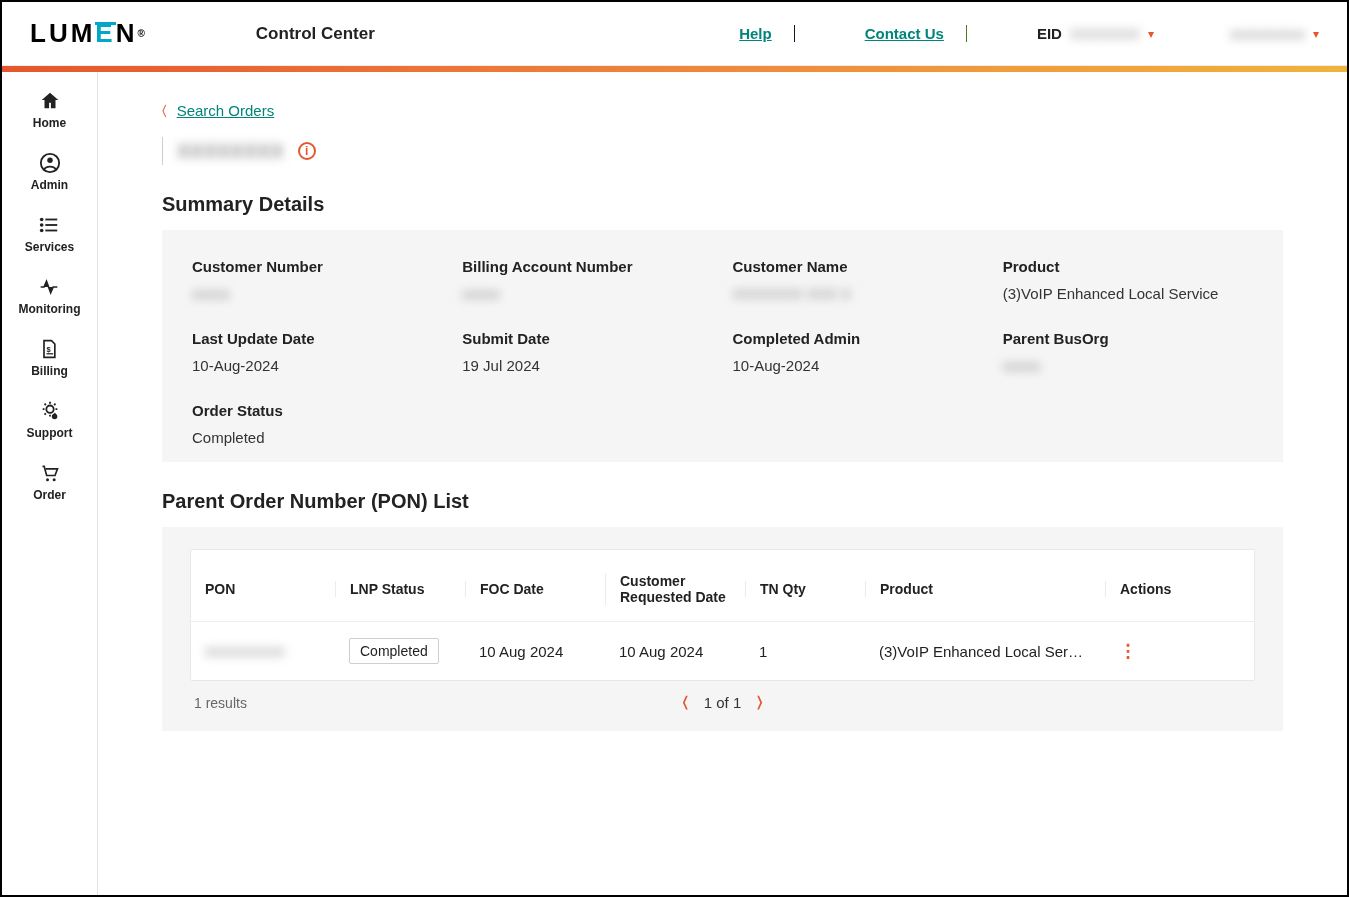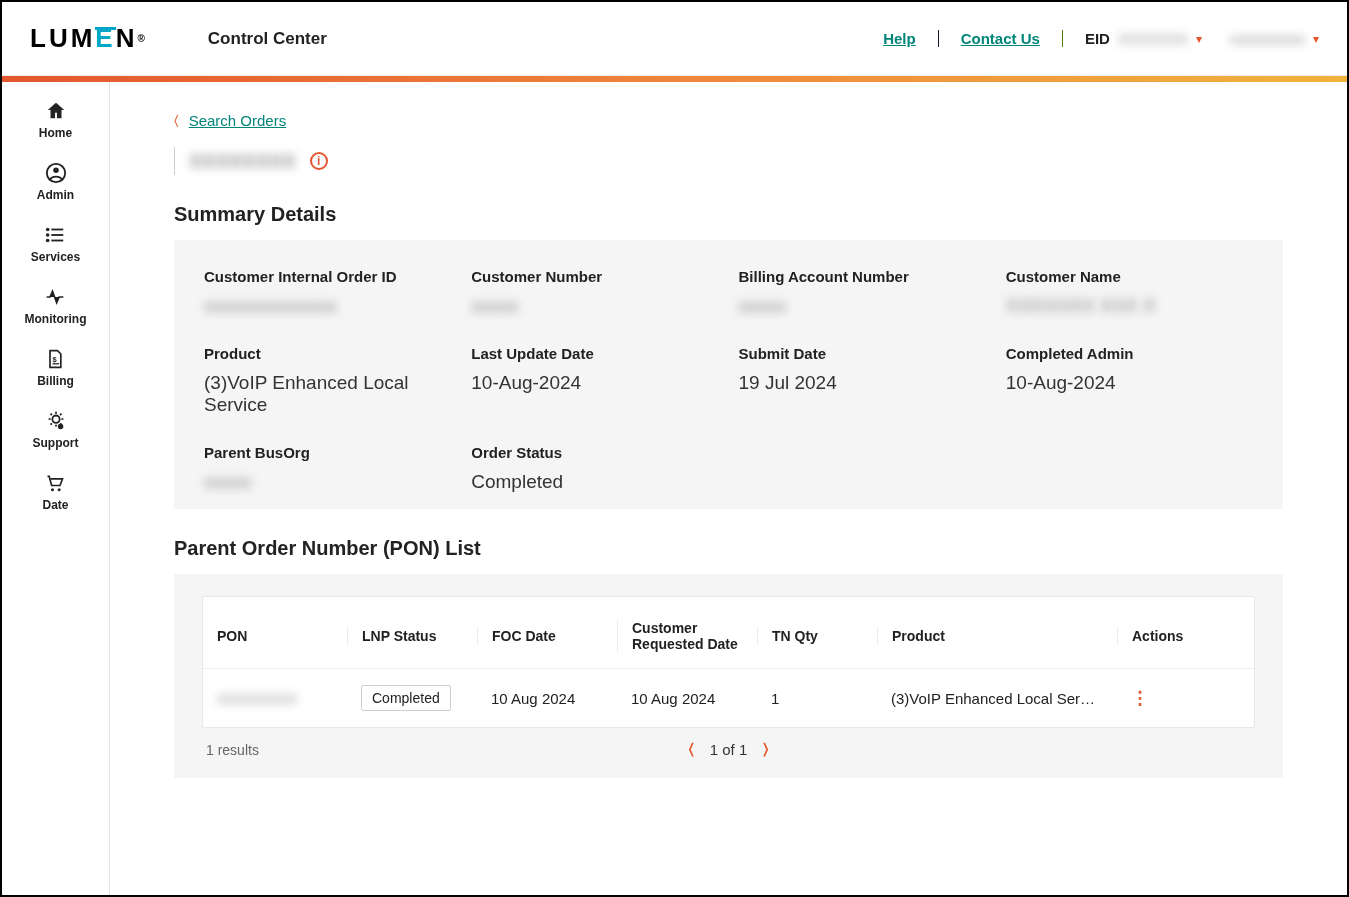--- a/index.html
+++ b/index.html
@@ -7,7 +7,7 @@
   body { width:1349px; height:897px; background:#fff; border:2px solid #000; position:relative; overflow:hidden; }
 
   
-  .topbar { height:74px; display:flex; align-items:center; padding:0 28px; border-bottom:1px solid #ececec; }
+  .topbar { height:64px; display:flex; align-items:center; padding:0 28px; border-bottom:1px solid #ececec;gap:48px; }
   .logo { font-size:26px; font-weight:900; letter-spacing:3px; color:#000; display:flex; align-items:center; }
   .logo .blue-e { color:#00a7c7; position:relative; font-weight:900; }
   .logo .blue-e::before { content:""; position:absolute; left:0; right:0; top:4px; height:3px; background:#00a7c7; }

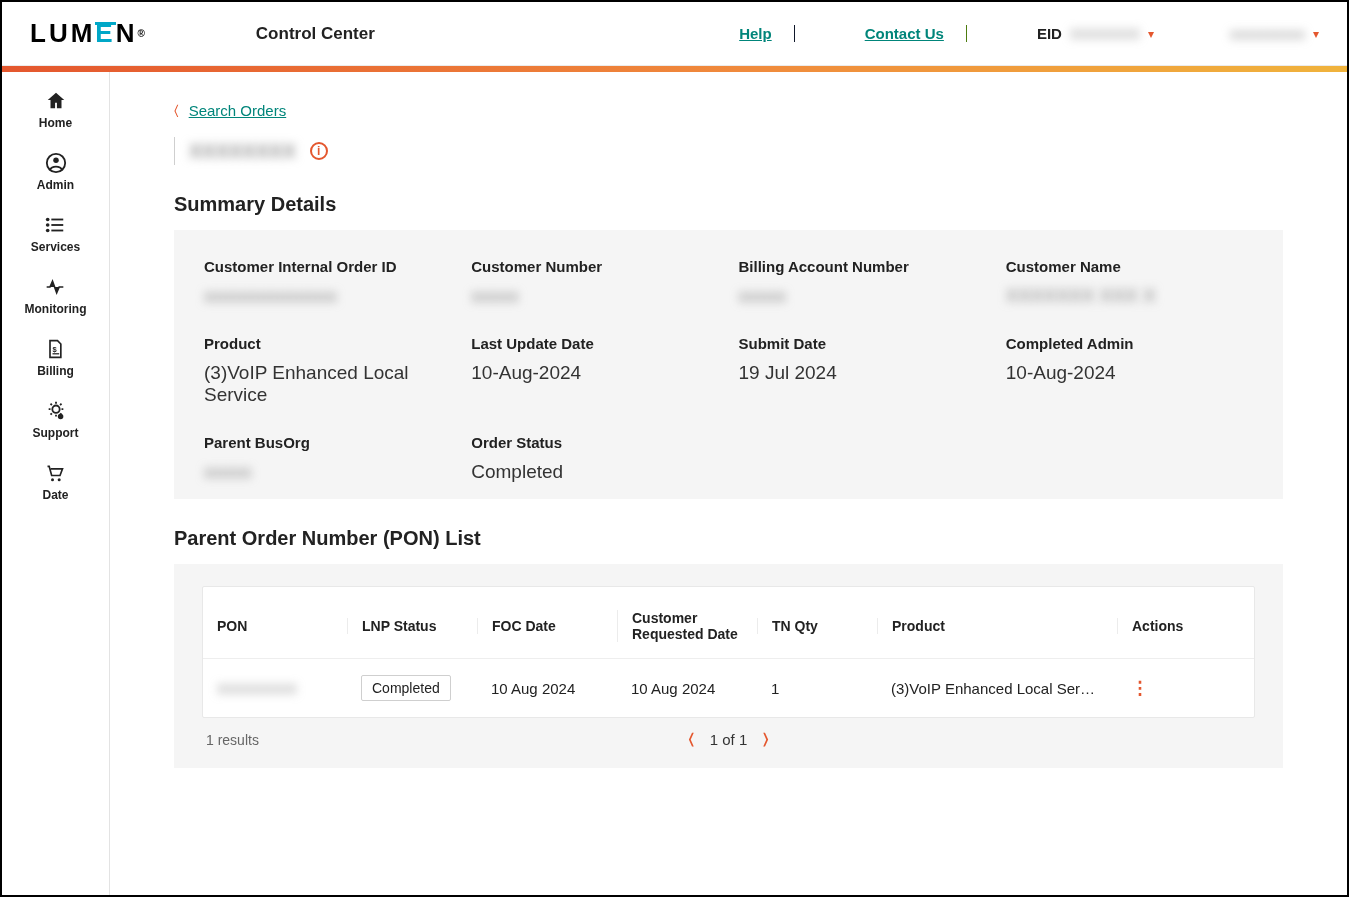--- a/index.html
+++ b/index.html
@@ -26,7 +26,7 @@
 
   
   .layout { display:flex; height:calc(897px - 62px - 6px - 4px); }
-  .sidebar { width:108px; border-right:1px solid #e3e3e3; padding-top:18px; display:flex; flex-direction:column; align-items:center; gap:22px; }
+  .sidebar { width:96px; border-right:1px solid #e3e3e3; padding-top:18px; display:flex; flex-direction:column; align-items:center; gap:22px; }
   .navitem { display:flex; flex-direction:column; align-items:center; gap:4px; cursor:pointer; color:#222; }
   .navitem .lbl { font-size:12px; font-weight:600; }
   .nicon { width:22px; height:22px; display:flex; align-items:center; justify-content:center; }

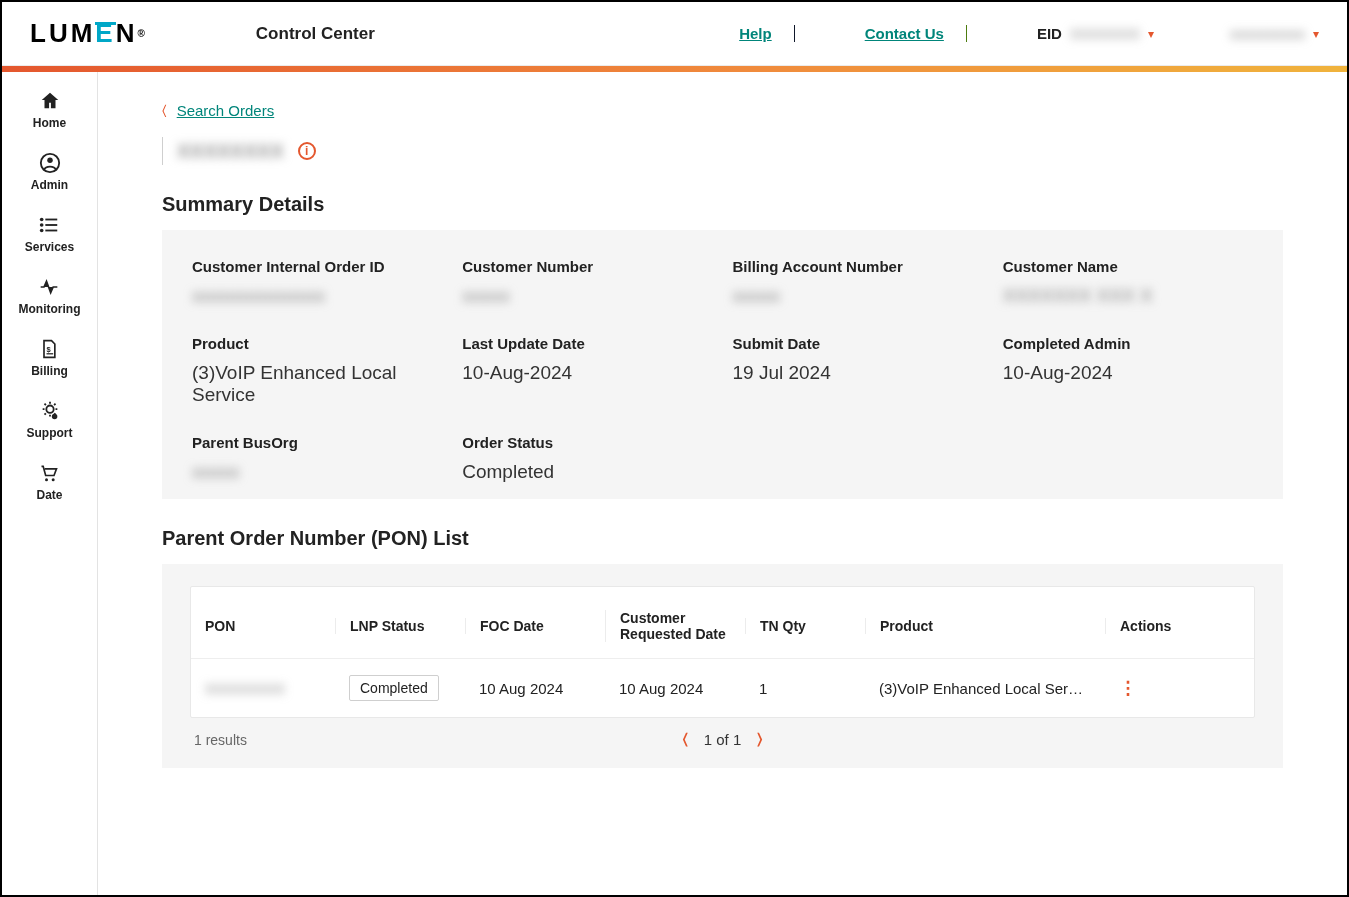--- a/index.html
+++ b/index.html
@@ -183,10 +183,6 @@
     <div class="card">
       <div class="grid4" id="summary-grid">
           <div>
-            <div class="field-label">Customer Internal Order ID</div>
-            <div class="field-value blur">xxxxxxxxxxxxxx</div>
-          </div>
-          <div>
             <div class="field-label">Customer Number</div>
             <div class="field-value blur">xxxxx</div>
           </div>

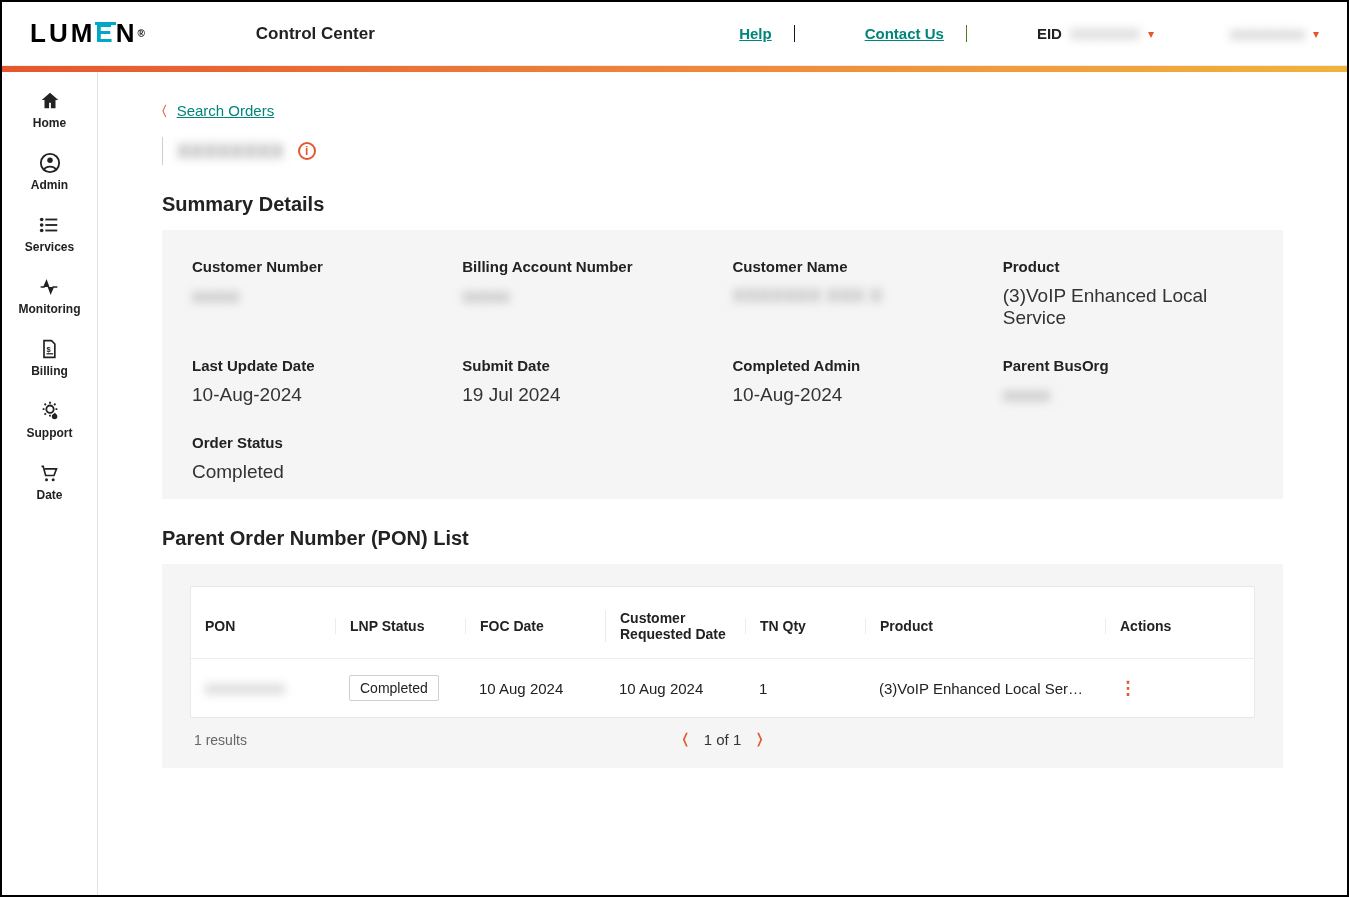--- a/index.html
+++ b/index.html
@@ -49,7 +49,7 @@
   .card { background:#f5f5f5; padding:28px 30px 16px 30px; }
   .grid4 { display:grid; grid-template-columns: repeat(4, 1fr); row-gap:28px; column-gap:20px; }
   .field-label { font-size:15px; font-weight:700; color:#222; }
-  .field-value { font-size:19px; color:#333; margin-top:10px; }
+  .field-value { font-size:15px; color:#333; margin-top:10px; }
   .field-value.blur { filter:blur(5px); color:#888; }
 
   

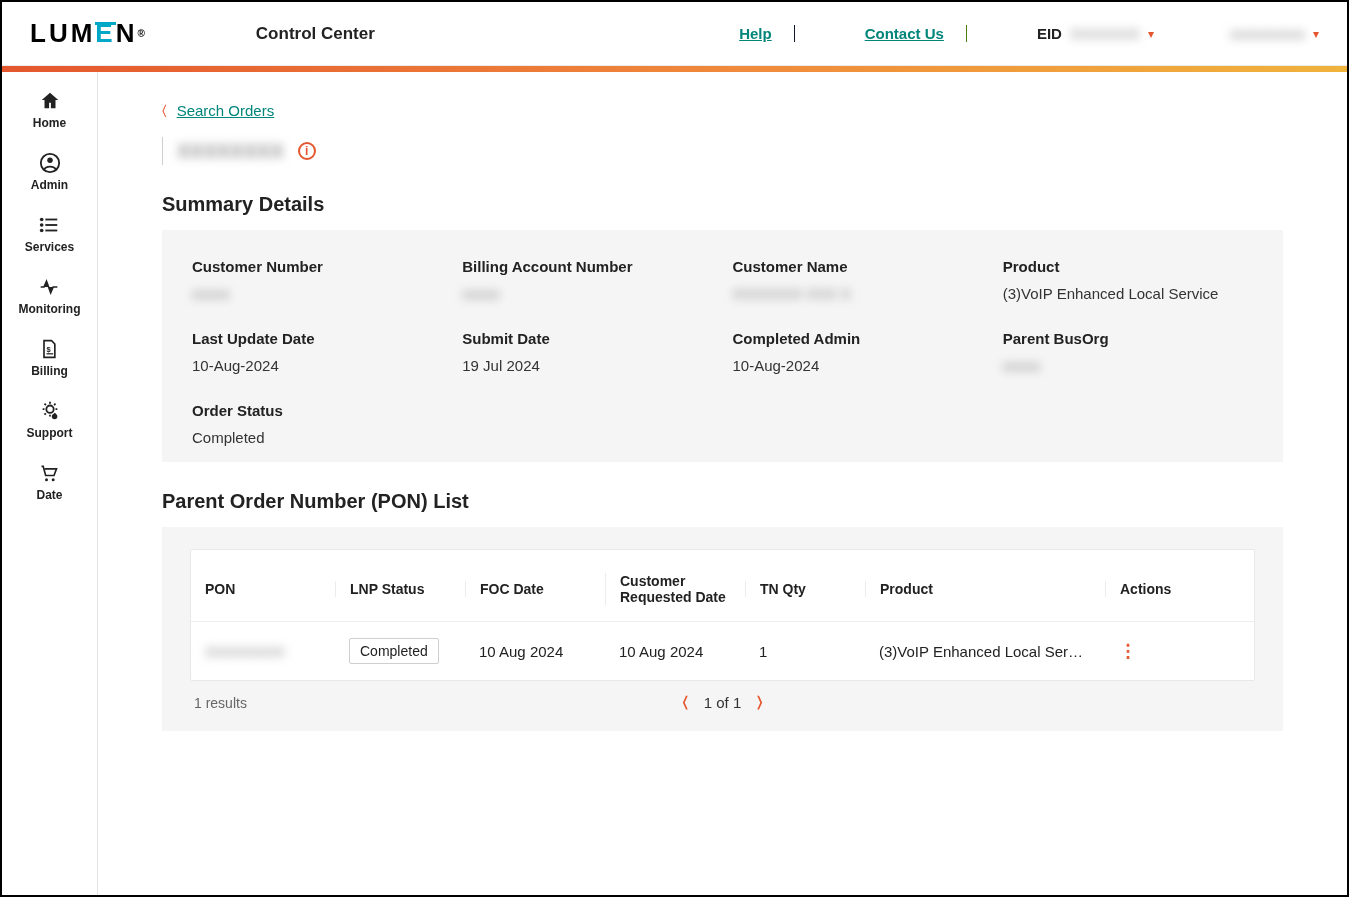--- a/index.html
+++ b/index.html
@@ -163,7 +163,7 @@
             <circle cx="17" cy="20" r="1.8"></circle>
           </svg>
         </span>
-      <span class="lbl">Date</span>
+      <span class="lbl">Order</span>
     </div>
   </div>
 

